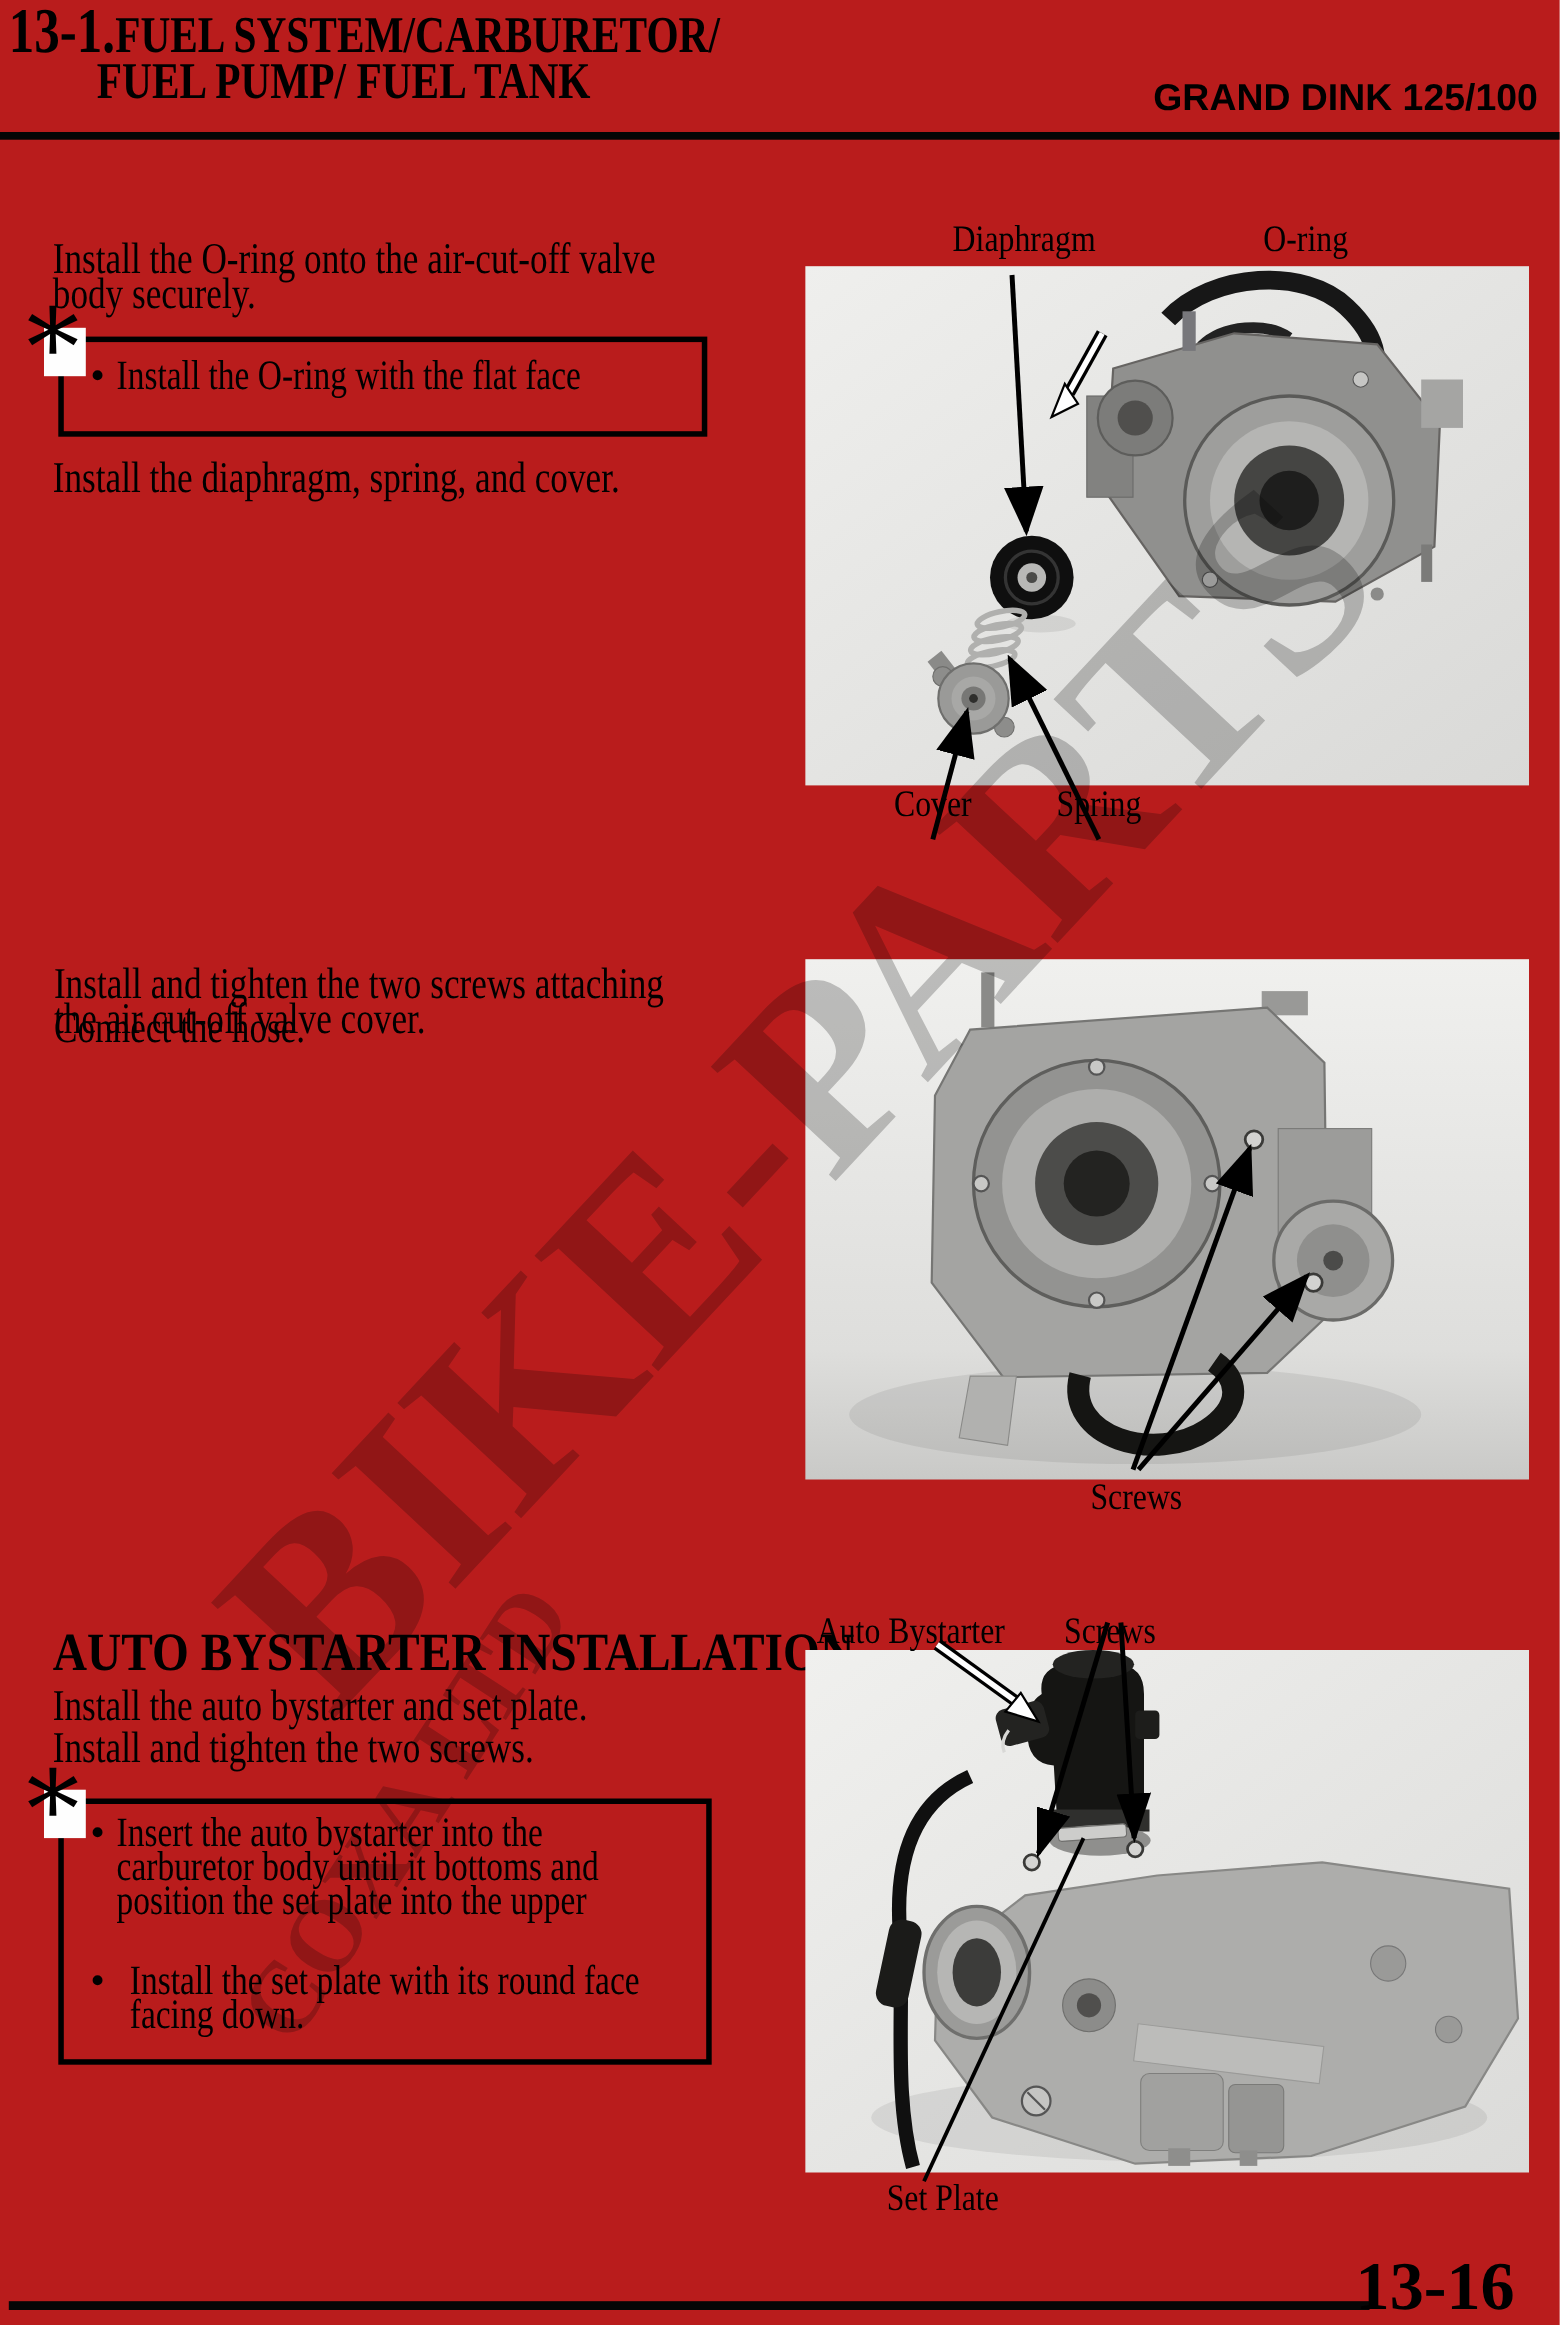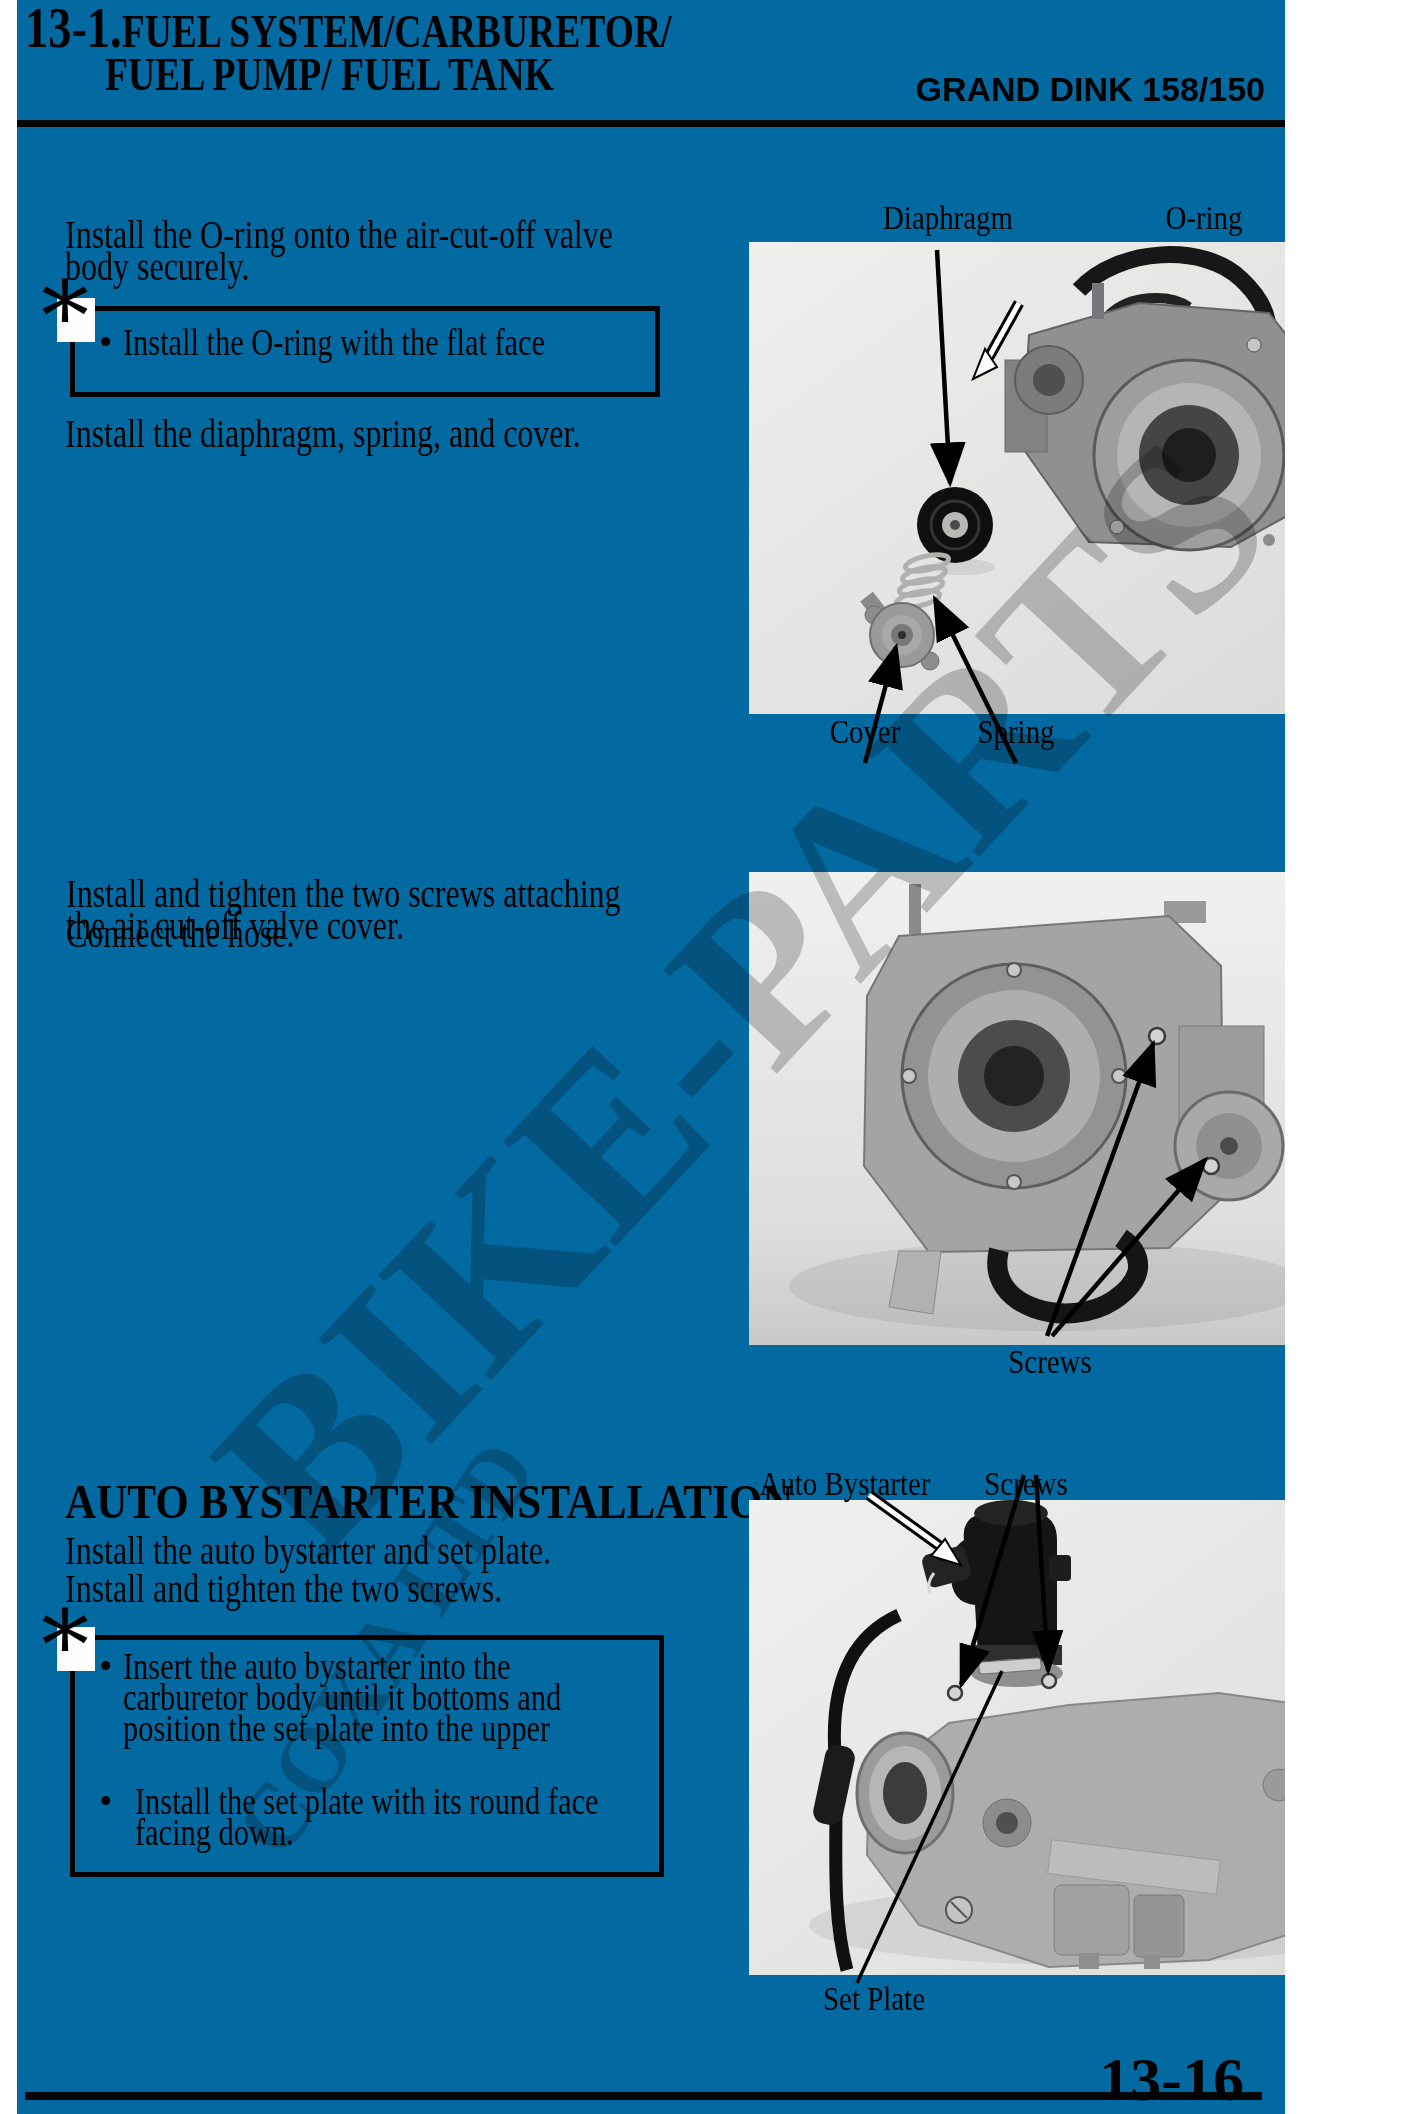--- a/index.html
+++ b/index.html
@@ -3,8 +3,8 @@
 <meta charset="utf-8">
 <style>
   html,body{margin:0;padding:0;background:#ffffff;}
-  .page{position:relative;width:1268px;height:2114px;background:#0369a1;overflow:hidden;
-        font-family:"Liberation Serif","DejaVu Serif",serif;color:#000;margin-left:17px;}
+  .page{position:relative;width:1418px;height:2114px;background:#b91c1c;overflow:hidden;
+        font-family:"Liberation Serif","DejaVu Serif",serif;color:#000;}
   .abs{position:absolute;}
   .sx{display:inline-block;transform:scaleX(.8);transform-origin:0 50%;white-space:nowrap;}
   .sx88{display:inline-block;transform:scaleX(.88);transform-origin:0 50%;white-space:nowrap;}

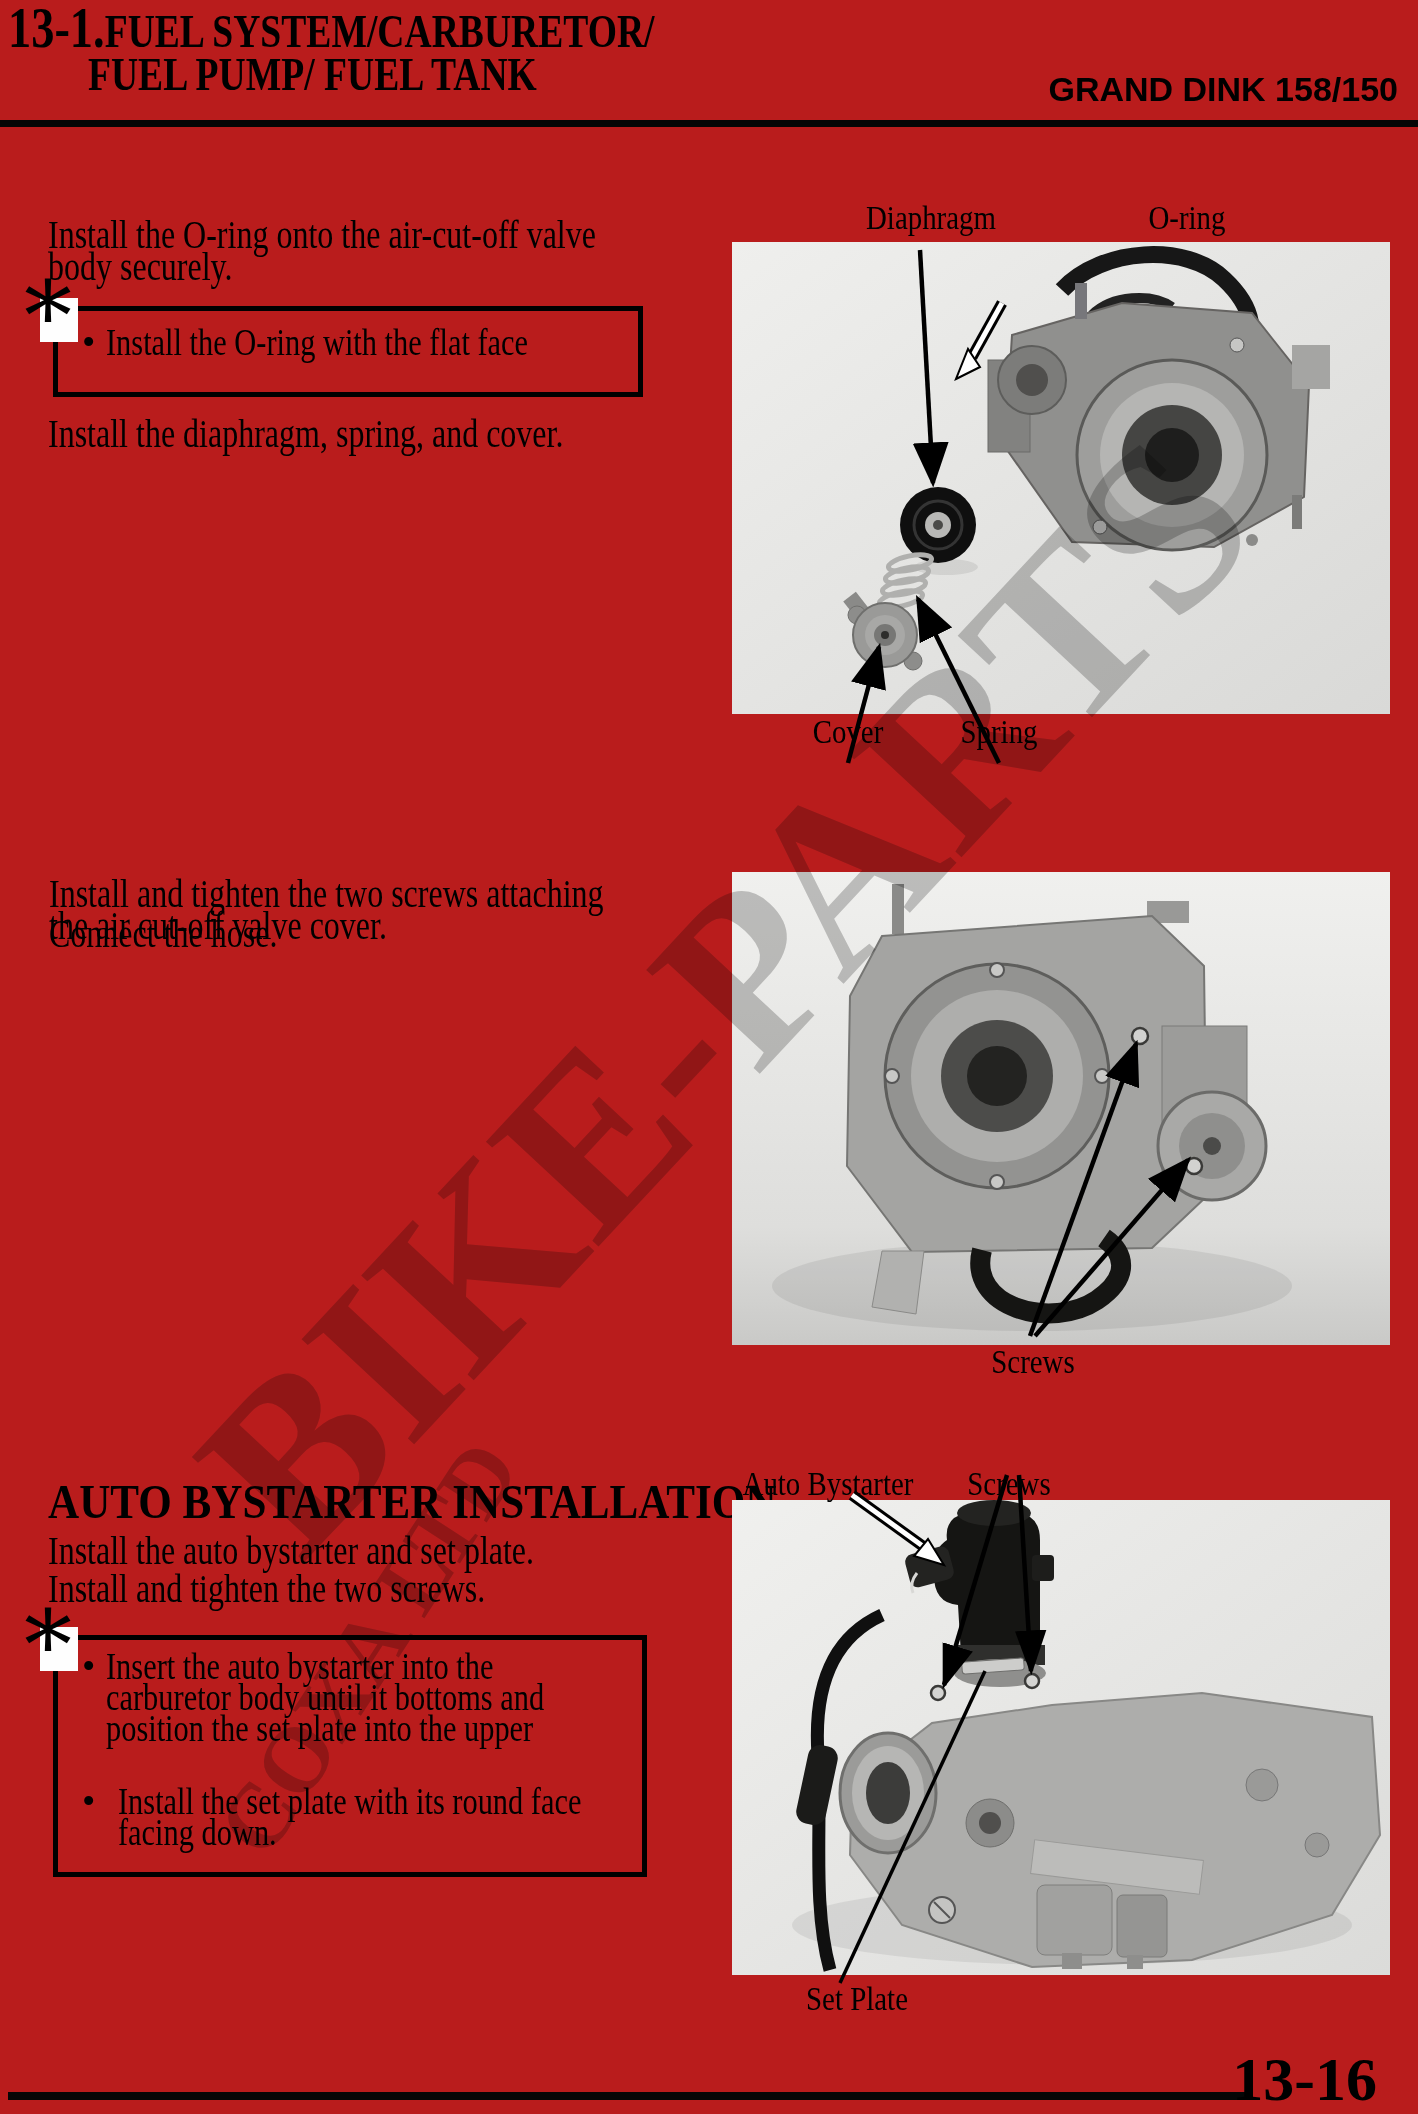--- a/index.html
+++ b/index.html
@@ -51,7 +51,7 @@
     <span class="sx">FUEL PUMP/ FUEL TANK</span>
   </div>
 
-  <div class="model">GRAND DINK 158/150</div>
+  <div class="model">GRAND DINK 125/100</div>
   <div class="hrule"></div>
 
   <div class="wm wm1">BIKE-PARTS</div>

